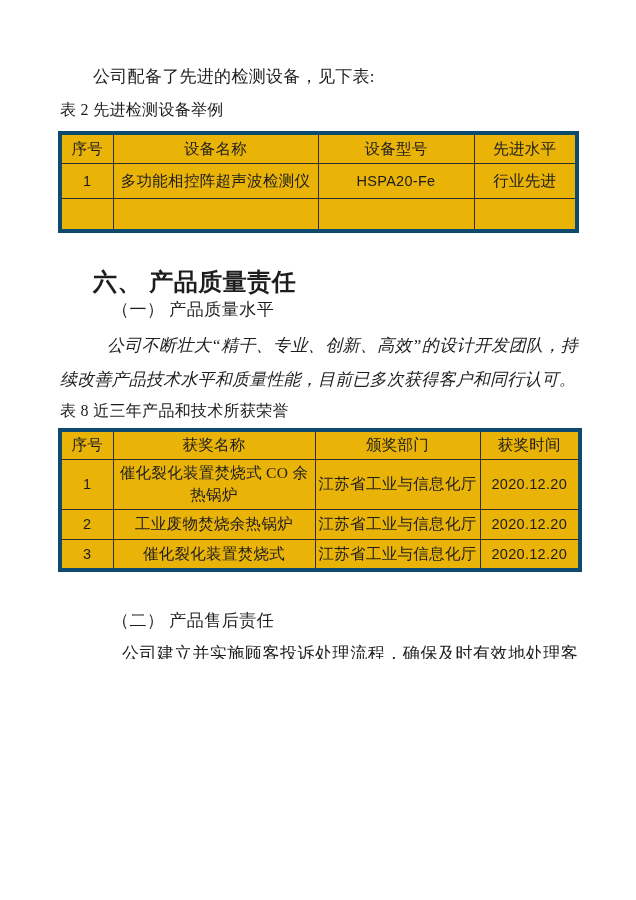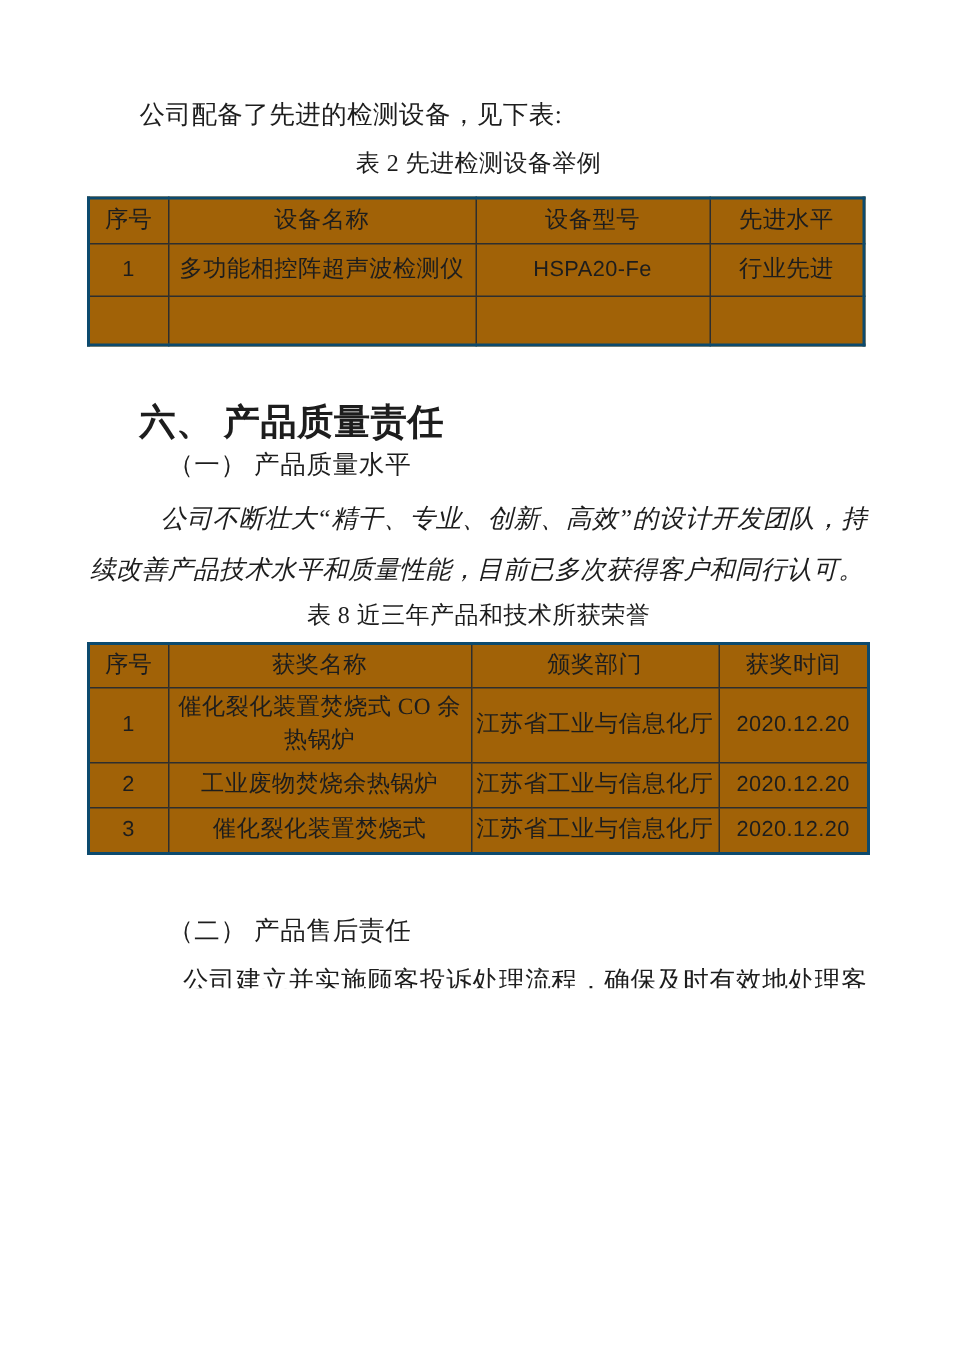--- a/index.html
+++ b/index.html
@@ -25,7 +25,7 @@
   .table-caption {
     position: absolute;
     left: 60px; width: 518px;
-    text-align: center;
+    text-align: left;
     font-size: 16px; line-height: 24px;
     letter-spacing: 0.3px;
   }

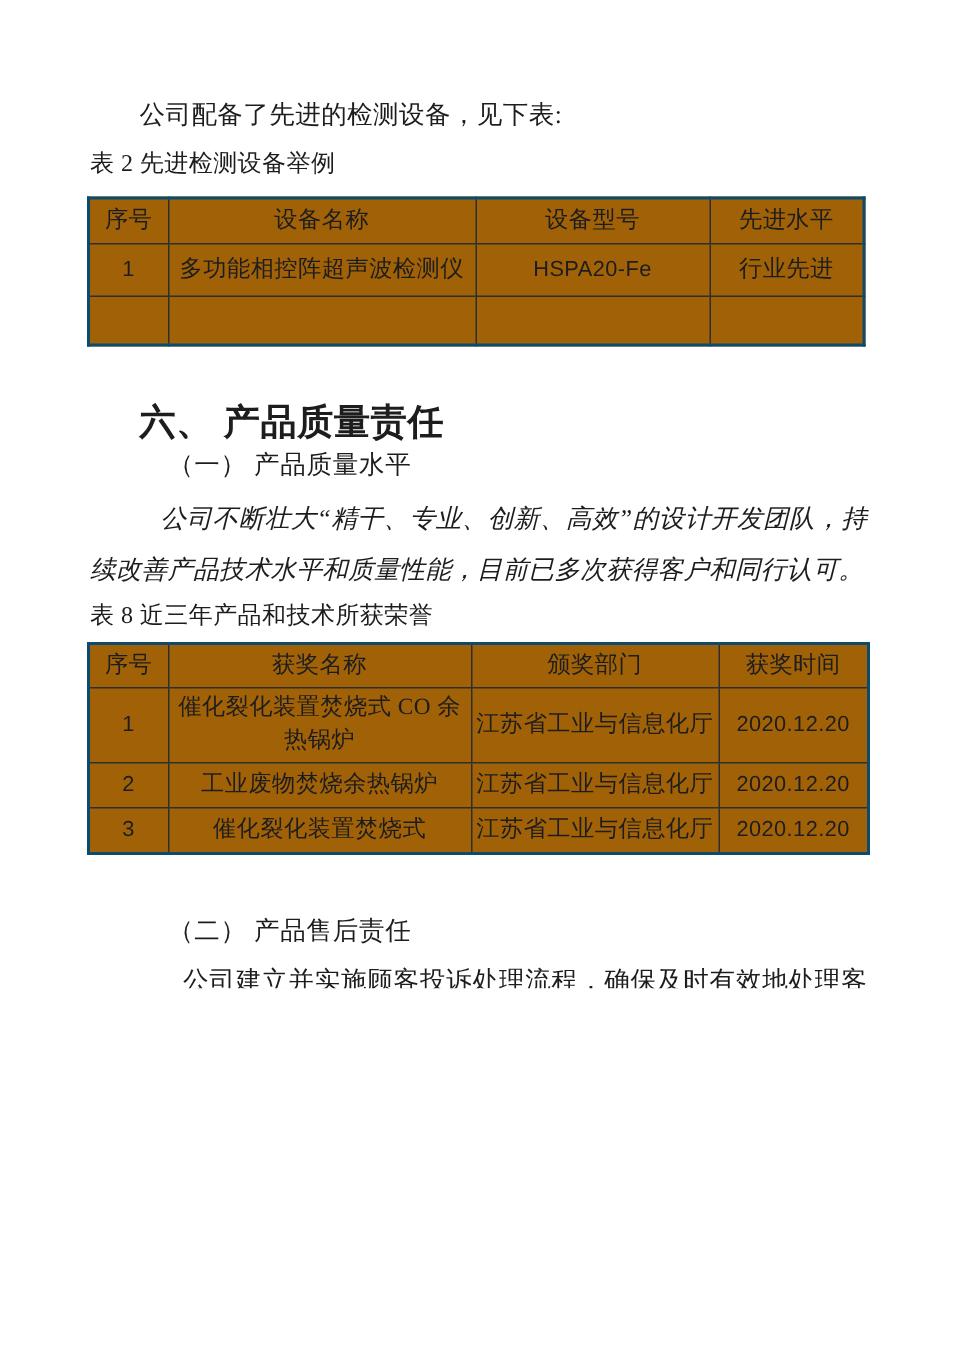--- a/index.html
+++ b/index.html
@@ -37,8 +37,8 @@
     left: 58px;
     border-collapse: collapse;
     table-layout: fixed;
-    background: #a16207;
-    border: 2px solid #0c4a6e;
+    background: #eab308;
+    border: 4px solid #0c4a6e;
     font-size: 15.5px;
     letter-spacing: 0.3px;
   }

